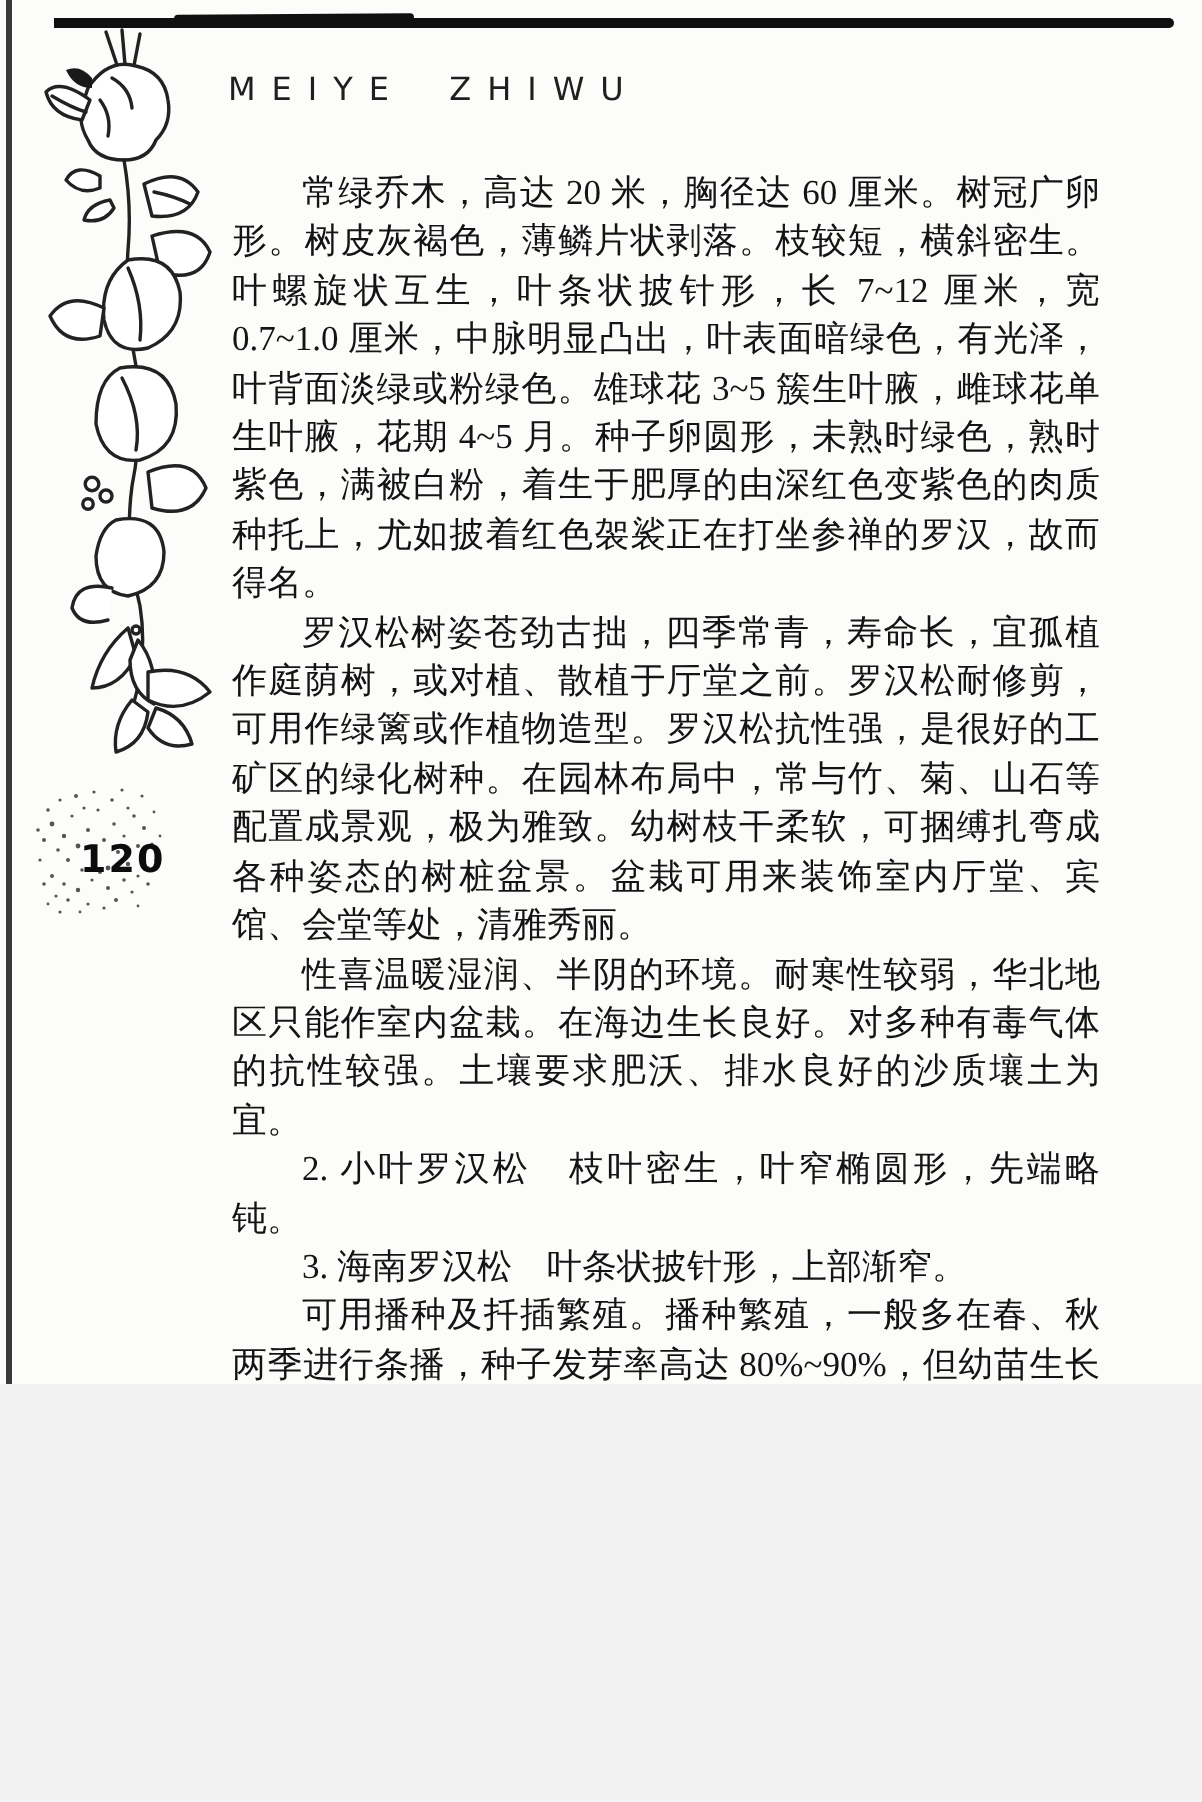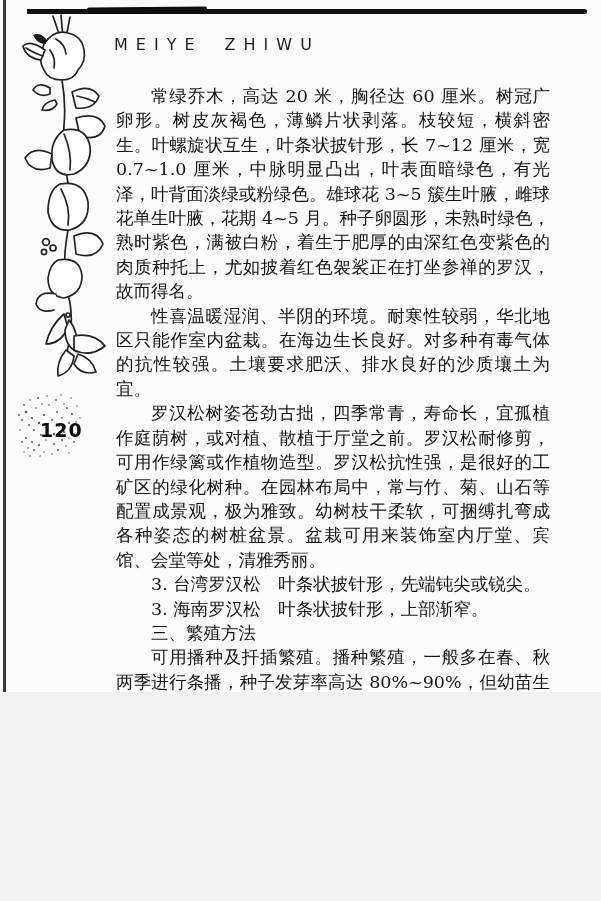--- a/index.html
+++ b/index.html
@@ -53,6 +53,7 @@
   .para{
     margin:0;text-indent:2em;text-align:justify;
     text-justify:inter-ideograph;
+    font-family:Liberation Serif, serif;
   }
   .watermark{
     position:absolute;left:528px;top:828px;width:96px;

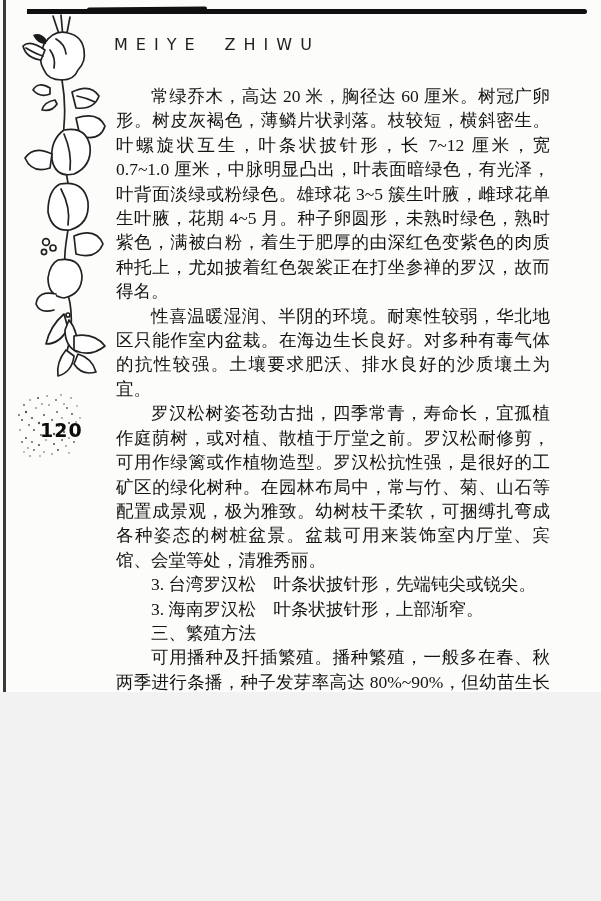--- a/index.html
+++ b/index.html
@@ -191,8 +191,8 @@
 
   <main class="text-col">
     <p class="para">常绿乔木，高达 20 米，胸径达 60 厘米。树冠广卵形。树皮灰褐色，薄鳞片状剥落。枝较短，横斜密生。叶螺旋状互生，叶条状披针形，长 7~12 厘米，宽 0.7~1.0 厘米，中脉明显凸出，叶表面暗绿色，有光泽，叶背面淡绿或粉绿色。雄球花 3~5 簇生叶腋，雌球花单生叶腋，花期 4~5 月。种子卵圆形，未熟时绿色，熟时紫色，满被白粉，着生于肥厚的由深红色变紫色的肉质种托上，尤如披着红色袈裟正在打坐参禅的罗汉，故而得名。</p>
+    <p class="para">罗汉松树姿苍劲古拙，四季常青，寿命长，宜孤植作庭荫树，或对植、散植于厅堂之前。罗汉松耐修剪，可用作绿篱或作植物造型。罗汉松抗性强，是很好的工矿区的绿化树种。在园林布局中，常与竹、菊、山石等配置成景观，极为雅致。幼树枝干柔软，可捆缚扎弯成各种姿态的树桩盆景。盆栽可用来装饰室内厅堂、宾馆、会堂等处，清雅秀丽。</p>
     <p class="para">性喜温暖湿润、半阴的环境。耐寒性较弱，华北地区只能作室内盆栽。在海边生长良好。对多种有毒气体的抗性较强。土壤要求肥沃、排水良好的沙质壤土为宜。</p>
-    <p class="para">罗汉松树姿苍劲古拙，四季常青，寿命长，宜孤植作庭荫树，或对植、散植于厅堂之前。罗汉松耐修剪，可用作绿篱或作植物造型。罗汉松抗性强，是很好的工矿区的绿化树种。在园林布局中，常与竹、菊、山石等配置成景观，极为雅致。幼树枝干柔软，可捆缚扎弯成各种姿态的树桩盆景。盆栽可用来装饰室内厅堂、宾馆、会堂等处，清雅秀丽。</p>
     <p class="para">3. 台湾罗汉松　叶条状披针形，先端钝尖或锐尖。</p>
     <p class="para">3. 海南罗汉松　叶条状披针形，上部渐窄。</p>
     <p class="para">三、繁殖方法</p>

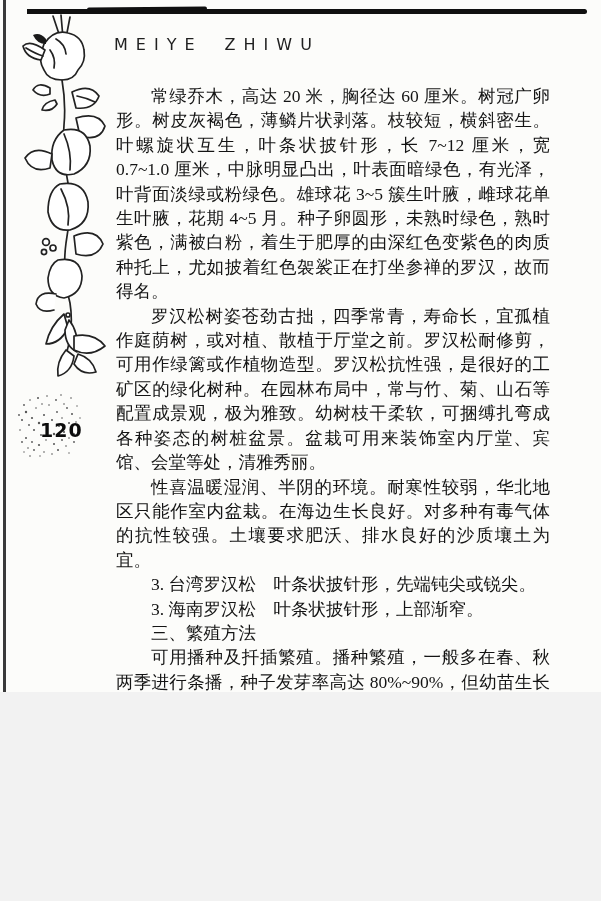--- a/index.html
+++ b/index.html
@@ -193,6 +193,7 @@
     <p class="para">常绿乔木，高达 20 米，胸径达 60 厘米。树冠广卵形。树皮灰褐色，薄鳞片状剥落。枝较短，横斜密生。叶螺旋状互生，叶条状披针形，长 7~12 厘米，宽 0.7~1.0 厘米，中脉明显凸出，叶表面暗绿色，有光泽，叶背面淡绿或粉绿色。雄球花 3~5 簇生叶腋，雌球花单生叶腋，花期 4~5 月。种子卵圆形，未熟时绿色，熟时紫色，满被白粉，着生于肥厚的由深红色变紫色的肉质种托上，尤如披着红色袈裟正在打坐参禅的罗汉，故而得名。</p>
     <p class="para">罗汉松树姿苍劲古拙，四季常青，寿命长，宜孤植作庭荫树，或对植、散植于厅堂之前。罗汉松耐修剪，可用作绿篱或作植物造型。罗汉松抗性强，是很好的工矿区的绿化树种。在园林布局中，常与竹、菊、山石等配置成景观，极为雅致。幼树枝干柔软，可捆缚扎弯成各种姿态的树桩盆景。盆栽可用来装饰室内厅堂、宾馆、会堂等处，清雅秀丽。</p>
     <p class="para">性喜温暖湿润、半阴的环境。耐寒性较弱，华北地区只能作室内盆栽。在海边生长良好。对多种有毒气体的抗性较强。土壤要求肥沃、排水良好的沙质壤土为宜。</p>
+    <p class="para">2. 小叶罗汉松　枝叶密生，叶窄椭圆形，先端略钝。</p>
     <p class="para">3. 台湾罗汉松　叶条状披针形，先端钝尖或锐尖。</p>
     <p class="para">3. 海南罗汉松　叶条状披针形，上部渐窄。</p>
     <p class="para">三、繁殖方法</p>

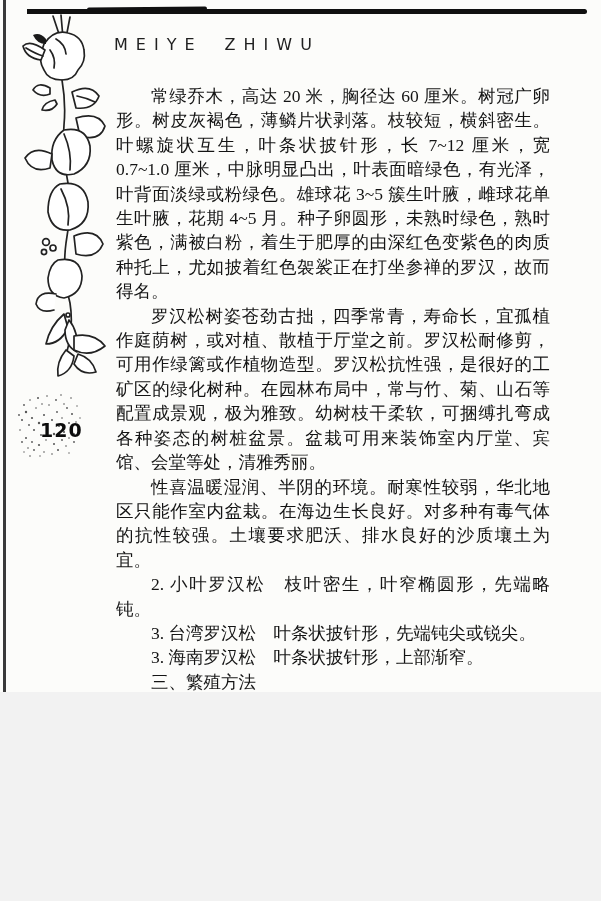--- a/index.html
+++ b/index.html
@@ -194,7 +194,6 @@
     <p class="para">罗汉松树姿苍劲古拙，四季常青，寿命长，宜孤植作庭荫树，或对植、散植于厅堂之前。罗汉松耐修剪，可用作绿篱或作植物造型。罗汉松抗性强，是很好的工矿区的绿化树种。在园林布局中，常与竹、菊、山石等配置成景观，极为雅致。幼树枝干柔软，可捆缚扎弯成各种姿态的树桩盆景。盆栽可用来装饰室内厅堂、宾馆、会堂等处，清雅秀丽。</p>
     <p class="para">性喜温暖湿润、半阴的环境。耐寒性较弱，华北地区只能作室内盆栽。在海边生长良好。对多种有毒气体的抗性较强。土壤要求肥沃、排水良好的沙质壤土为宜。</p>
     <p class="para">2. 小叶罗汉松　枝叶密生，叶窄椭圆形，先端略钝。</p>
-    <p class="para">3. 台湾罗汉松　叶条状披针形，先端钝尖或锐尖。</p>
     <p class="para">3. 海南罗汉松　叶条状披针形，上部渐窄。</p>
     <p class="para">三、繁殖方法</p>
     <p class="para">可用播种及扦插繁殖。播种繁殖，一般多在春、秋两季进行条播，种子发芽率高达 80%~90%，但幼苗生长缓慢。</p>

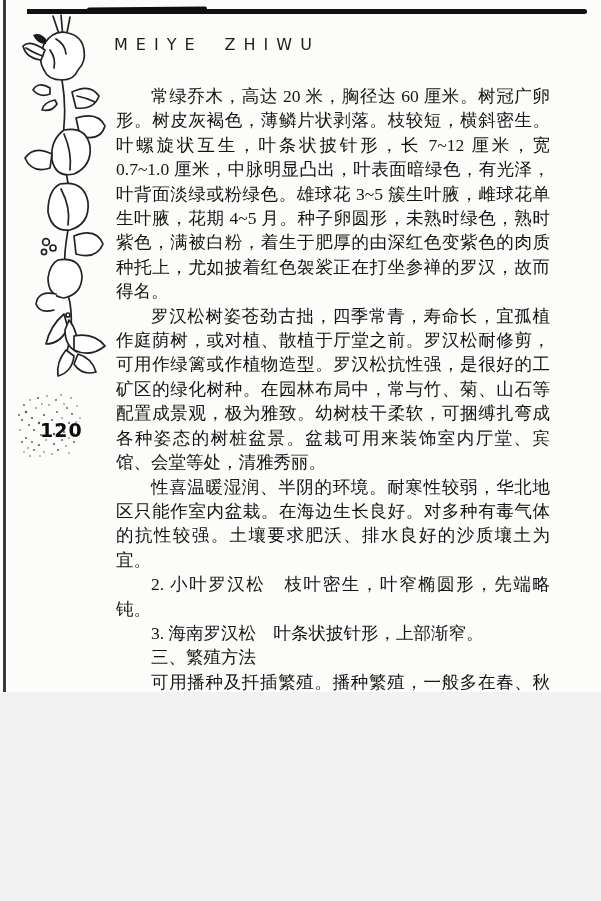--- a/index.html
+++ b/index.html
@@ -195,7 +195,6 @@
     <p class="para">性喜温暖湿润、半阴的环境。耐寒性较弱，华北地区只能作室内盆栽。在海边生长良好。对多种有毒气体的抗性较强。土壤要求肥沃、排水良好的沙质壤土为宜。</p>
     <p class="para">2. 小叶罗汉松　枝叶密生，叶窄椭圆形，先端略钝。</p>
     <p class="para">3. 海南罗汉松　叶条状披针形，上部渐窄。</p>
-    <p class="para">三、繁殖方法</p>
     <p class="para">可用播种及扦插繁殖。播种繁殖，一般多在春、秋两季进行条播，种子发芽率高达 80%~90%，但幼苗生长缓慢。</p>
   </main>
 

